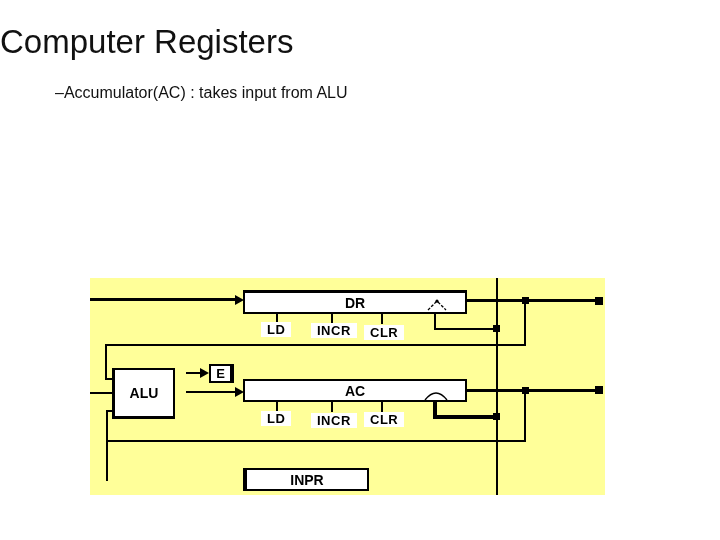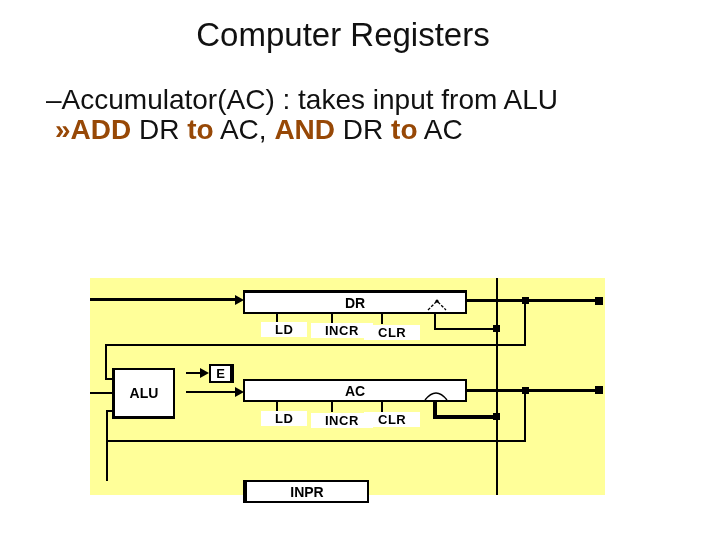--- a/index.html
+++ b/index.html
@@ -9,7 +9,7 @@
   }
   
   .title{
-    position:absolute;top:16px;left:0;width:686px;text-align:center;
+    position:absolute;top:23px;left:0;width:686px;
     font-size:33px;letter-spacing:0px;color:#111;
   }
   

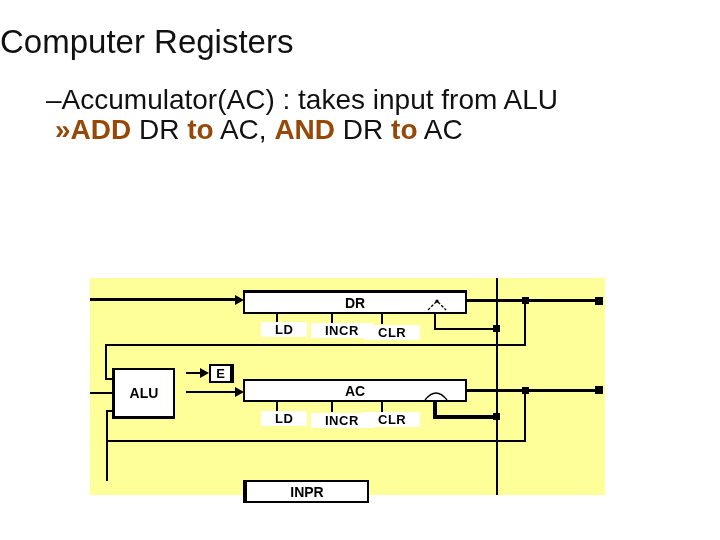--- a/index.html
+++ b/index.html
@@ -13,7 +13,7 @@
     font-size:33px;letter-spacing:0px;color:#111;
   }
   
-  .bullets{position:absolute;top:84px;left:46px;width:620px;font-size:28px;}
+  .bullets{position:absolute;top:84px;left:55px;width:620px;font-size:16px;}
   .bullets .line{height:29.6px;white-space:nowrap;}
   .bullets .lvl2{padding-left:9px;}
   .em{color:#974806;font-weight:bold;}

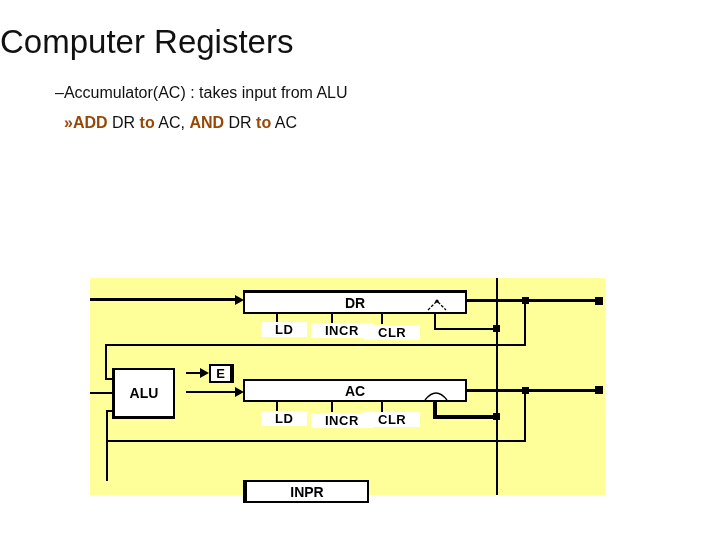--- a/index.html
+++ b/index.html
@@ -43,7 +43,6 @@
 
   <div class="bullets">
     <div class="line lvl1"><span>–</span><span>Accumulator(AC) : takes input from ALU</span></div>
-    <div class="line lvl2"><span class="em">»</span><span class="em">ADD</span><span> DR </span><span class="em">to</span><span> AC, </span><span class="em">AND</span><span> DR </span><span class="em">to</span><span> AC</span></div>
   </div>
 
   <div class="panel"></div>

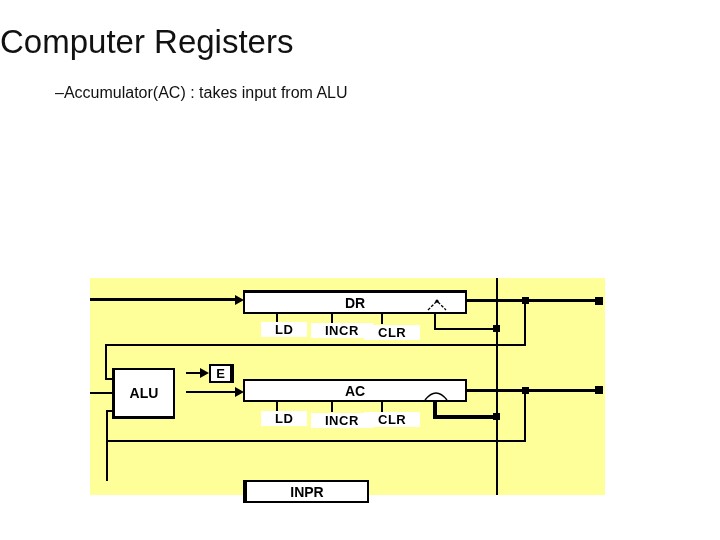--- a/index.html
+++ b/index.html
@@ -30,7 +30,7 @@
   }
   .ctl{
     position:absolute;background:#fff;color:#000;font-weight:bold;font-size:13px;
-    line-height:15px;padding:0 14px;letter-spacing:0.5px;
+    line-height:15px;padding:0 6px;letter-spacing:0.5px;
   }
   .clocksvg{position:absolute;}
 </style>

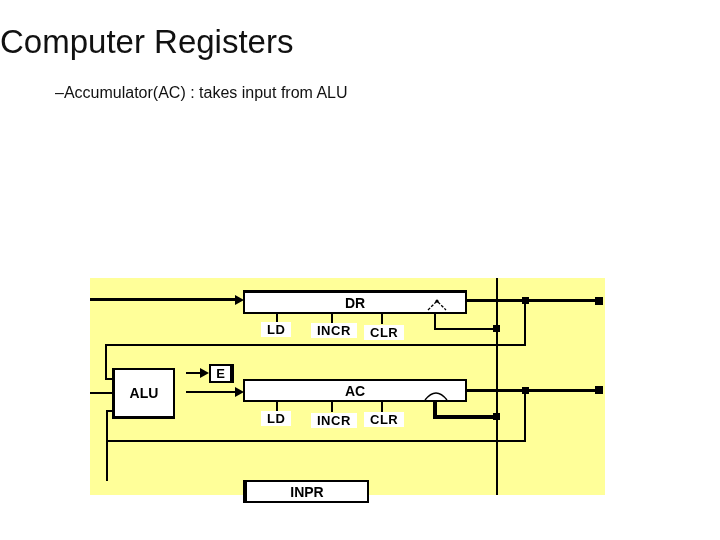--- a/index.html
+++ b/index.html
@@ -126,7 +126,7 @@
   <div class="ctl" style="left:311px;top:413px;">INCR</div>
   <div class="ctl" style="left:364px;top:412px;">CLR</div>
 
-  <div class="regbox" style="left:243px;top:468px;width:120px;height:19px;border-left-width:4px;margin-top:12px;">
+  <div class="regbox" style="left:243px;top:468px;width:120px;height:19px;border-left-width:4px;">
     <span>INPR</span>
   </div>
 

